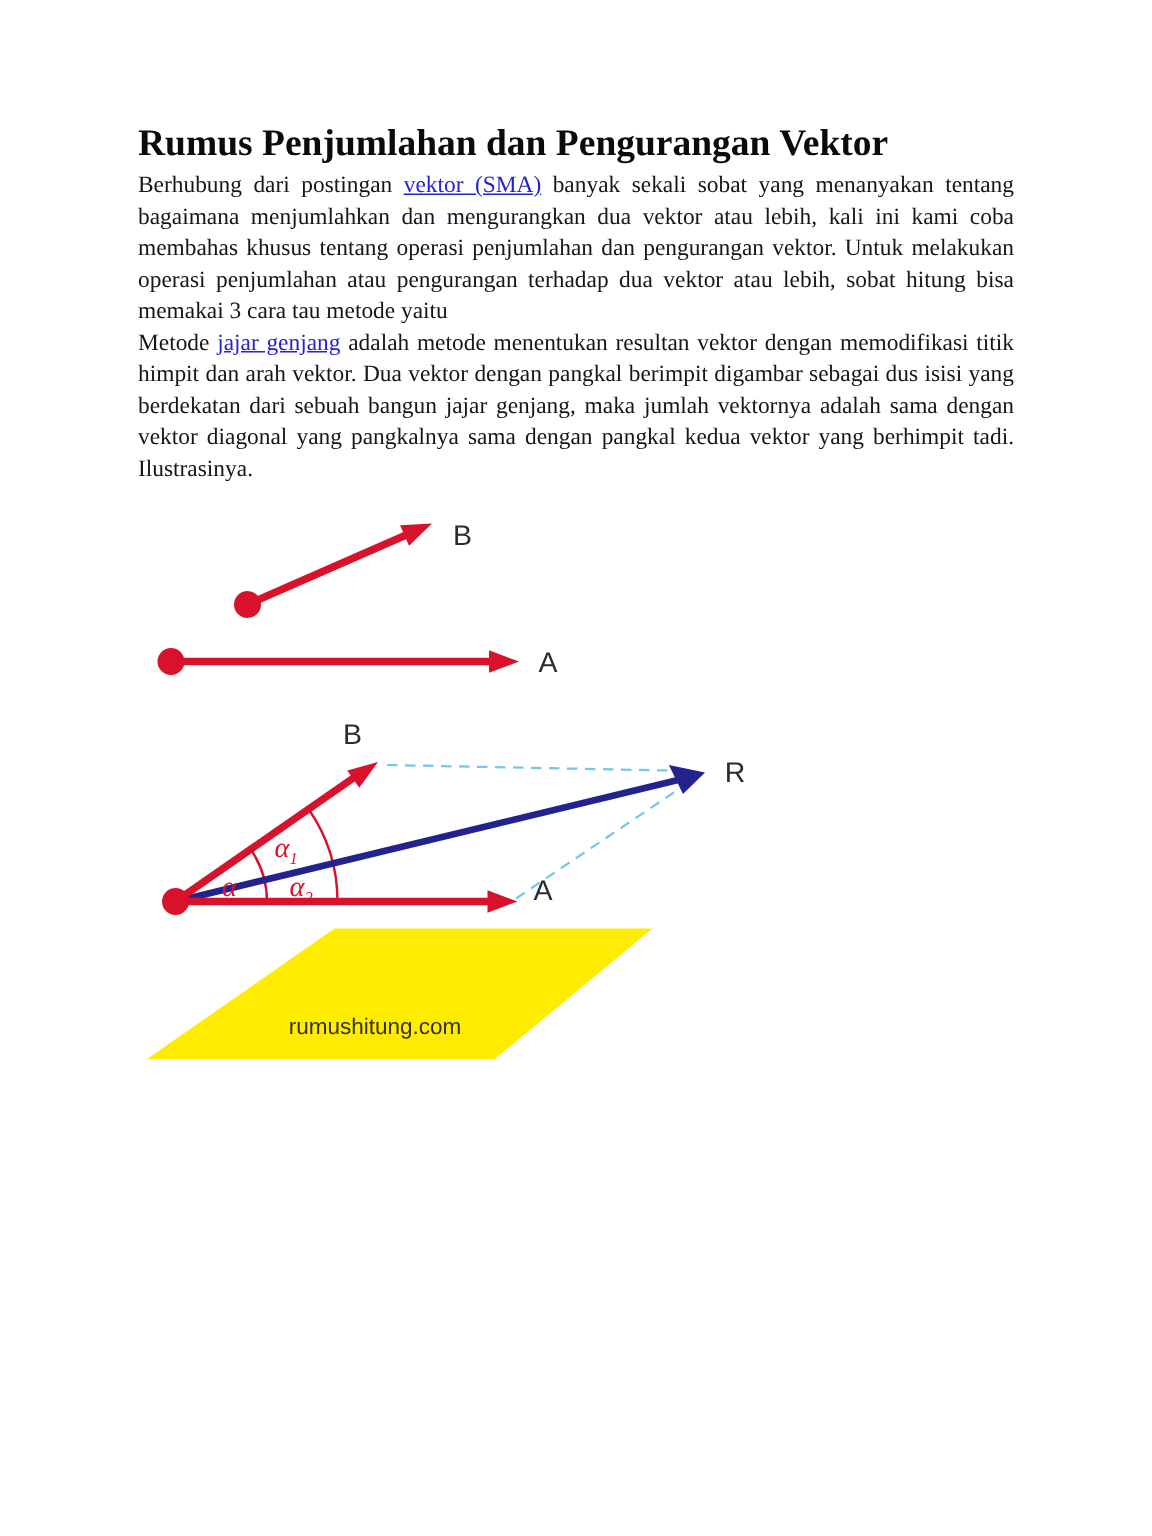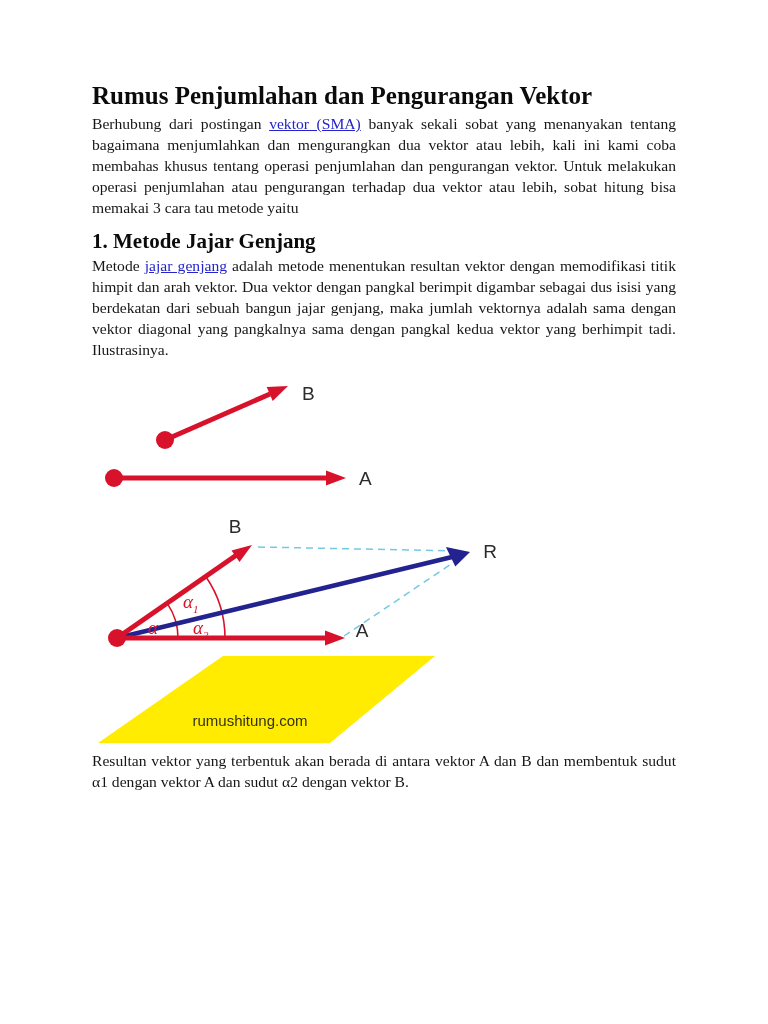--- a/index.html
+++ b/index.html
@@ -98,7 +98,6 @@
 
     <p class="body-text mt-p1"><span>Berhubung dari postingan </span><a class="doc-link" href="#">vektor (SMA)</a><span> banyak sekali sobat yang menanyakan tentang bagaimana menjumlahkan dan mengurangkan dua vektor atau lebih, kali ini kami coba membahas khusus tentang operasi penjumlahan dan pengurangan vektor. Untuk melakukan operasi penjumlahan atau pengurangan terhadap dua vektor atau lebih, sobat hitung bisa memakai 3 cara tau metode yaitu</span></p>
 
-    <h2 class="section-heading">1. Metode Jajar Genjang</h2>
 
     <p class="body-text mt-p2"><span>Metode </span><a class="doc-link" href="#">jajar genjang</a><span> adalah metode menentukan resultan vektor dengan memodifikasi titik himpit dan arah vektor. Dua vektor dengan pangkal berimpit digambar sebagai dus isisi yang berdekatan dari sebuah bangun jajar genjang, maka jumlah vektornya adalah sama dengan vektor diagonal yang pangkalnya sama dengan pangkal kedua vektor yang berhimpit tadi. Ilustrasinya.</span></p>
 

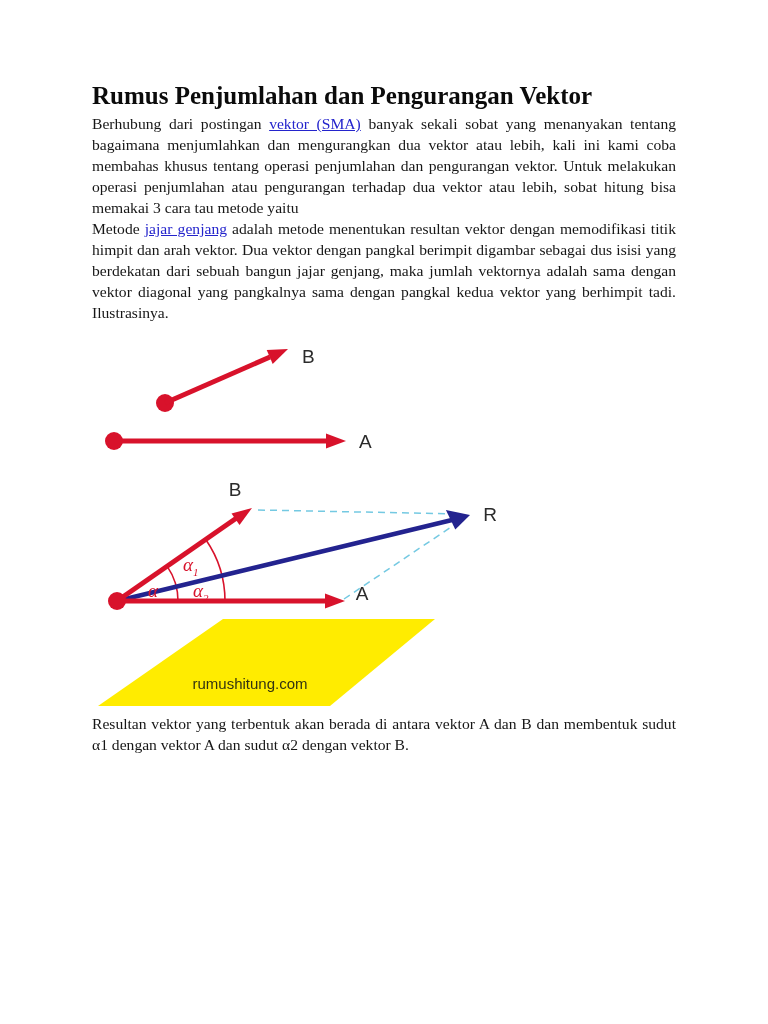--- a/index.html
+++ b/index.html
@@ -144,7 +144,6 @@
       <text class="angle-label" x="98" y="126"><tspan>α</tspan><tspan class="angle-sub" dy="5">2</tspan></text>
     </svg>
 
-    <p class="body-text mt-p4">Resultan vektor yang terbentuk akan berada di antara vektor A dan B dan membentuk sudut α1 dengan vektor A dan sudut α2 dengan vektor B.</p>
 
   </div>
 </div>

